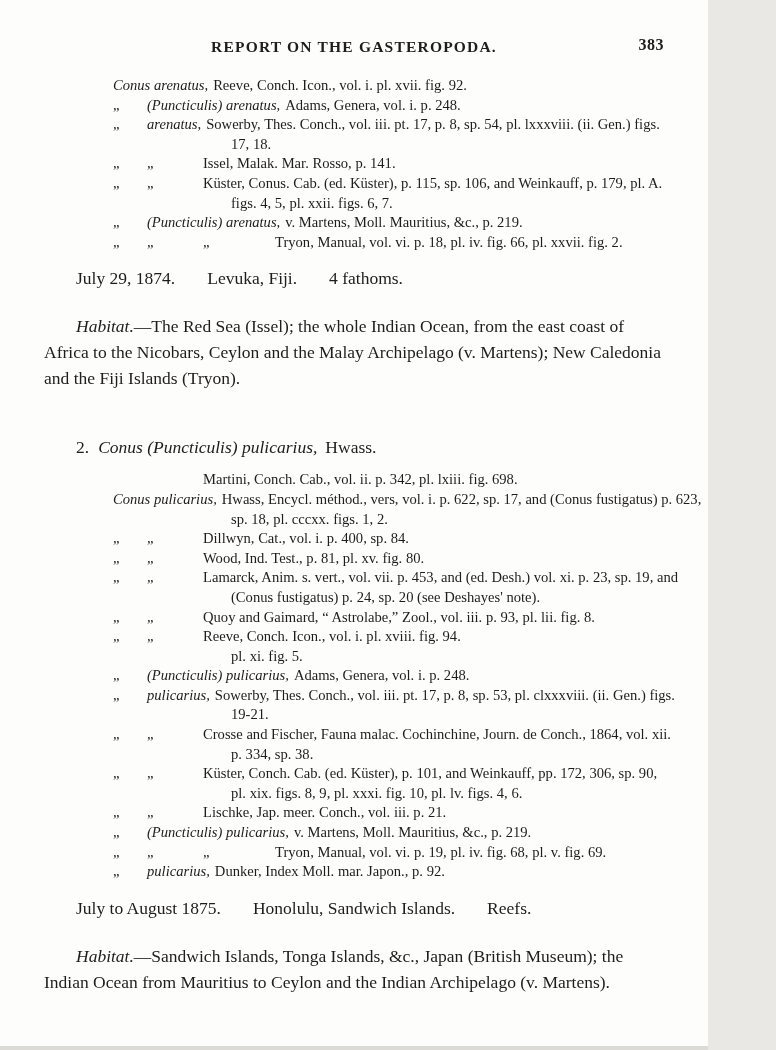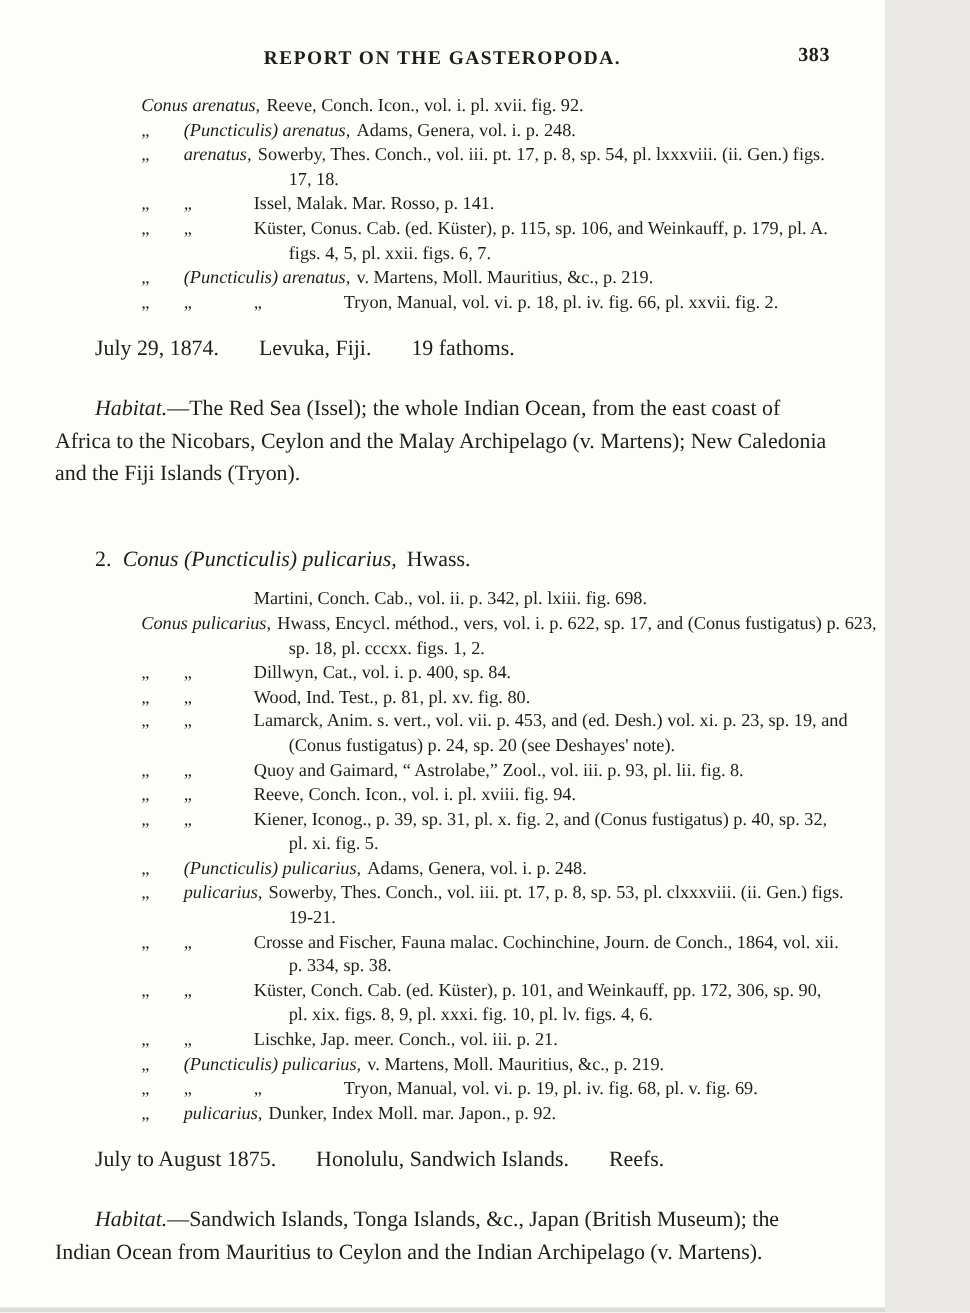--- a/index.html
+++ b/index.html
@@ -108,7 +108,7 @@
       </div>
 
     <p class="dateline">
-      <span>July 29, 1874.</span><span>Levuka, Fiji.</span><span>19 fathoms.</span>
+      <span>July 29, 1874.</span><span>Levuka, Fiji.</span><span>4 fathoms.</span>
     </p>
 
     <p class="habitat">

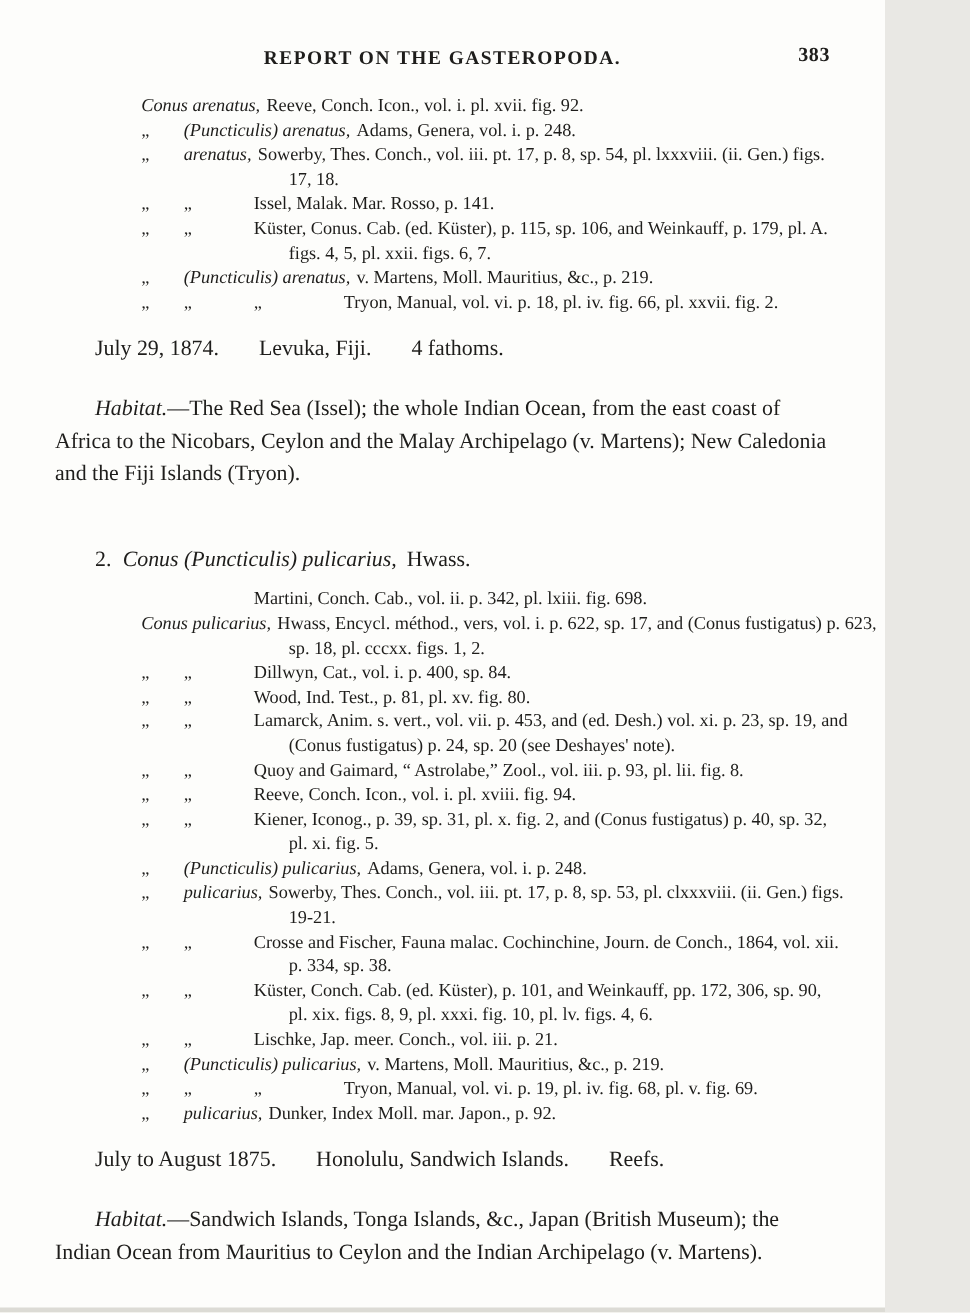--- a/index.html
+++ b/index.html
@@ -152,7 +152,6 @@
 
       </div>
         <div class="entry">
-        <div class="line1"><span class="d d1">„</span><span class="d d2">„</span><span class="ref">Kiener, Iconog., p. 39, sp. 31, pl. x. fig. 2, and (Conus fustigatus) p. 40, sp. 32,</span></div>
         <div class="cont">pl. xi. fig. 5.</div>
       </div>
         <div class="entry">

